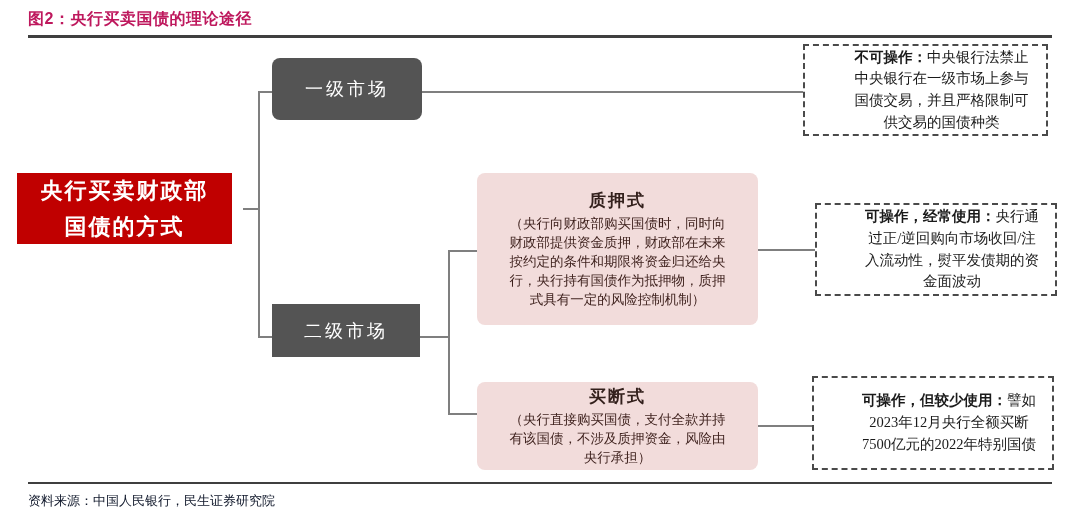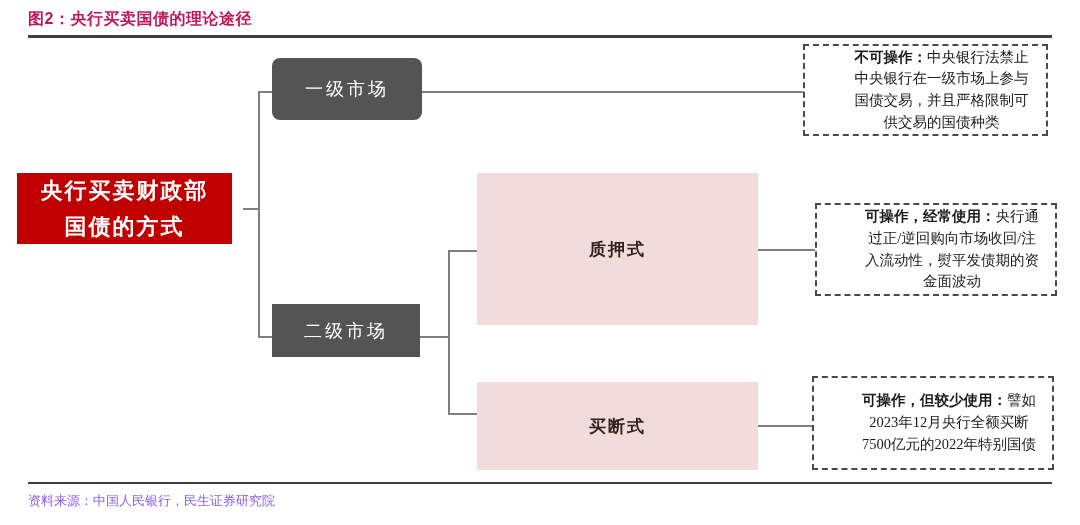--- a/index.html
+++ b/index.html
@@ -25,7 +25,7 @@
   .market-secondary{left:272px;top:304px;width:148px;height:53px;}
 
   .method-box{background:#F2DCDB;color:#3C1F1B;flex-direction:column;
-              padding:4px 6px;}
+              padding:4px 6px;border-radius:8px;}
   .method-pledge{left:477px;top:173px;width:281px;height:152px;}
   .method-outright{left:477px;top:382px;width:281px;height:88px;}
   .method-title{font-size:17px;font-weight:bold;letter-spacing:2px;color:#33201c;}

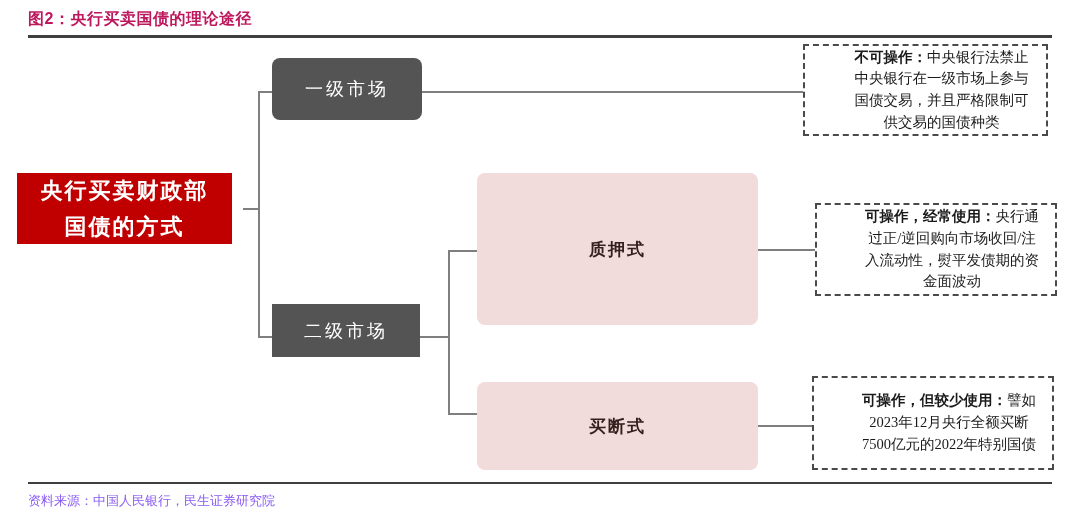--- a/index.html
+++ b/index.html
@@ -82,6 +82,11 @@
 
 <div class="abs node method-box method-pledge">
   <div class="method-title">质押式</div>
+  <div class="method-body">（央行向财政部购买国债时，同时向
+财政部提供资金质押，财政部在未来
+按约定的条件和期限将资金归还给央
+行，央行持有国债作为抵押物，质押
+式具有一定的风险控制机制）</div>
 </div>
 
 <div class="abs node method-box method-outright">

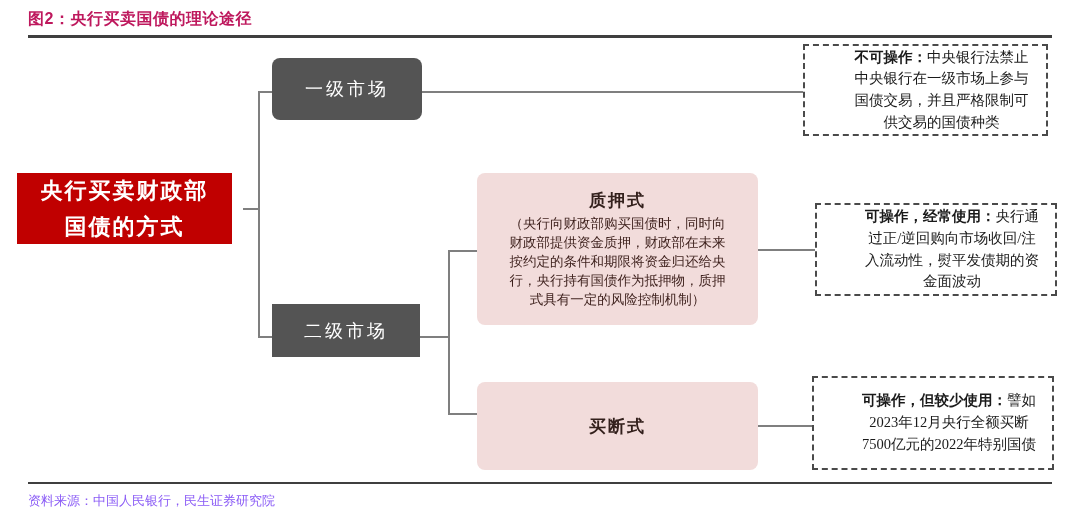--- a/index.html
+++ b/index.html
@@ -91,6 +91,9 @@
 
 <div class="abs node method-box method-outright">
   <div class="method-title">买断式</div>
+  <div class="method-body">（央行直接购买国债，支付全款并持
+有该国债，不涉及质押资金，风险由
+央行承担）</div>
 </div>
 
 <div class="abs note-box note-1">

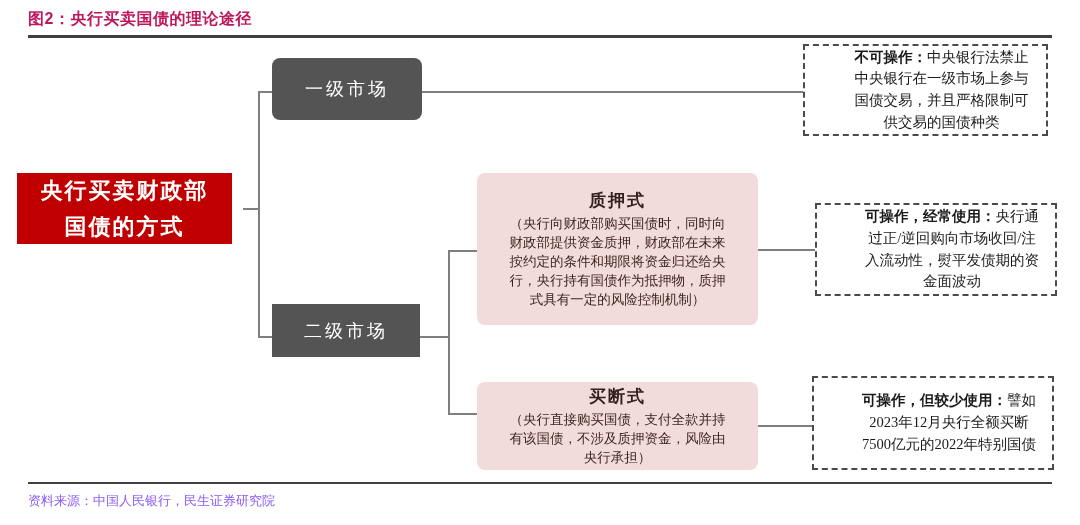--- a/index.html
+++ b/index.html
@@ -12,7 +12,7 @@
              letter-spacing:.5px;}
   .title-rule{left:28px;top:35px;width:1024px;height:3px;background:#3f3f3f;}
   .bottom-rule{left:28px;top:482px;width:1024px;height:2px;background:#3f3f3f;}
-  .source-line{left:28px;top:492px;font-size:13px;color:#8b5cf6;}
+  .source-line{left:28px;top:492px;font-size:13px;color:#0f172a;}
 
   
   .node{display:flex;align-items:center;justify-content:center;text-align:center;

